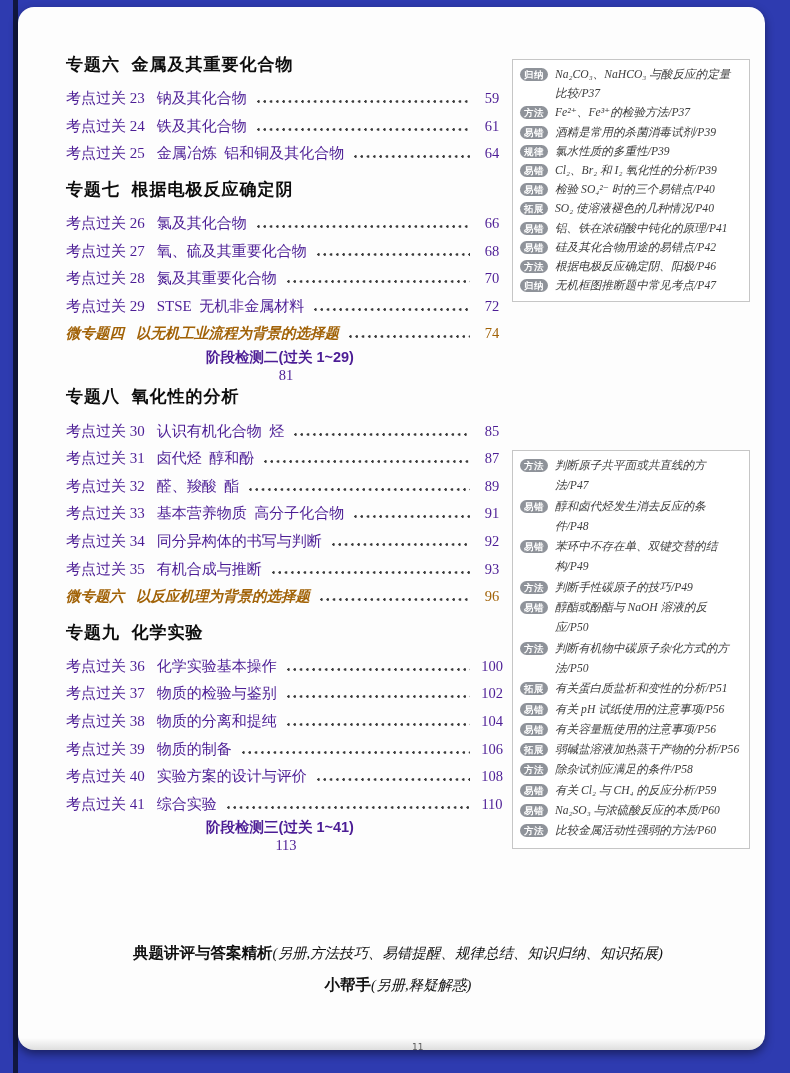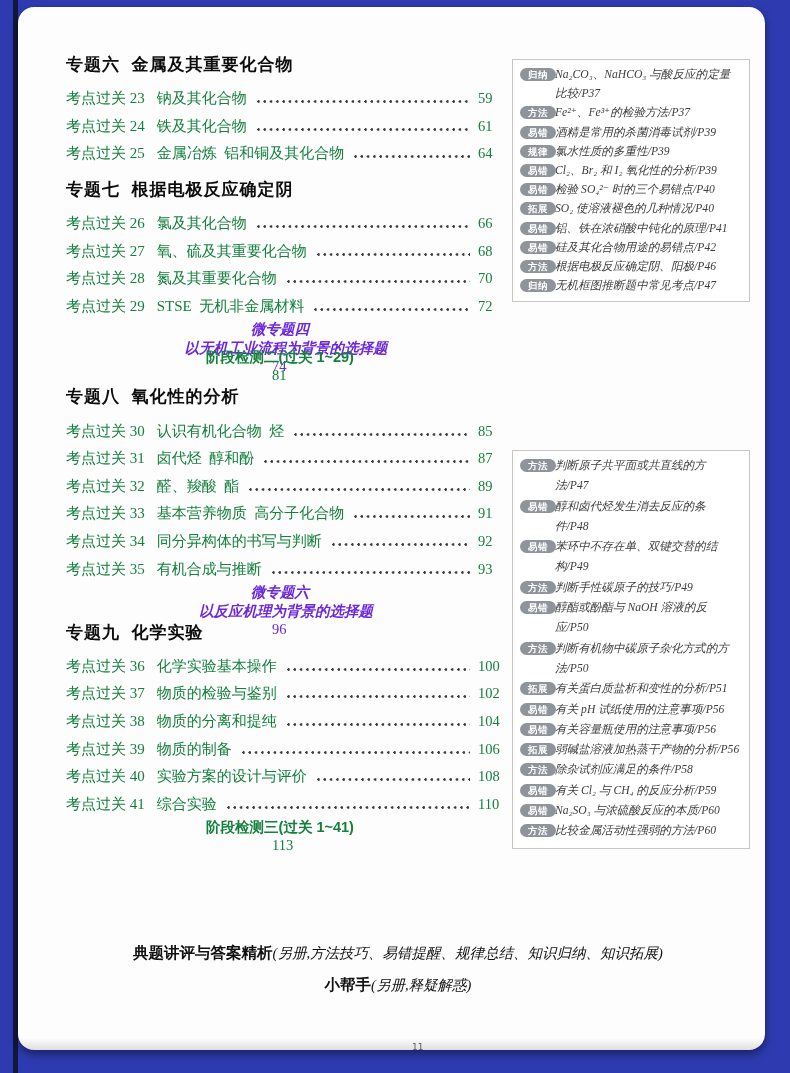--- a/index.html
+++ b/index.html
@@ -50,7 +50,7 @@
   #note-block-1 .note-item{line-height:20.3px;}
   .note-text{white-space:pre-line;}
   .tag{
-    position:absolute;left:2px;top:3px;width:36px;height:13px;line-height:13px;
+    position:absolute;left:2px;top:3px;width:28px;height:13px;line-height:13px;
     border-radius:7px;background:#8f939a;color:#fff;text-align:center;
     font-family:"Liberation Sans","DejaVu Sans",sans-serif;font-weight:bold;
     font-size:9.5px;font-style:normal;letter-spacing:.5px;

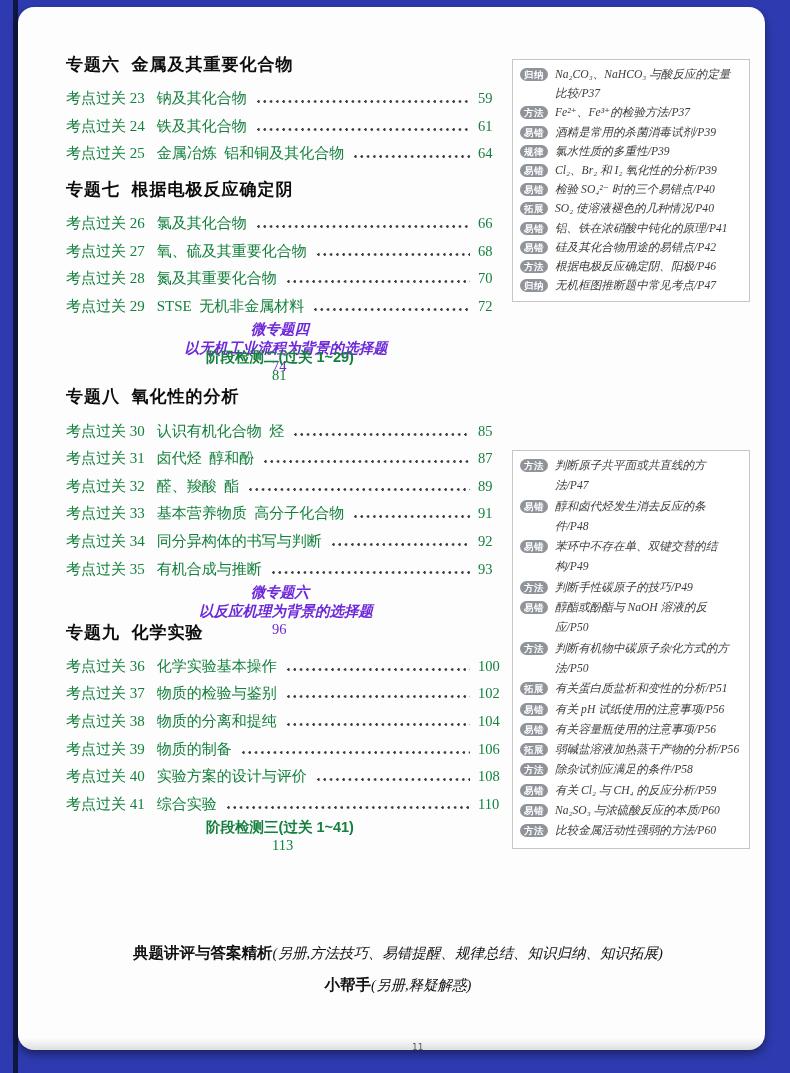--- a/index.html
+++ b/index.html
@@ -25,7 +25,7 @@
     font-size:17px;text-align:left;height:30px;line-height:30px;
     margin:7px 0 5px;letter-spacing:1px;white-space:pre;color:#0d0d0d;
   }
-  .entry{display:flex;align-items:center;height:27.6px;font-size:15px;color:#15803d;}
+  .entry{display:flex;align-items:center;height:27.6px;font-size:15px;color:#4c1d95;}
   .entry-label{white-space:pre;margin-right:12px;}
   .entry-title{white-space:pre;}
   .entry.micro{font-style:italic;font-weight:bold;font-size:14.5px;color:#6d28d9;flex-direction:column;}

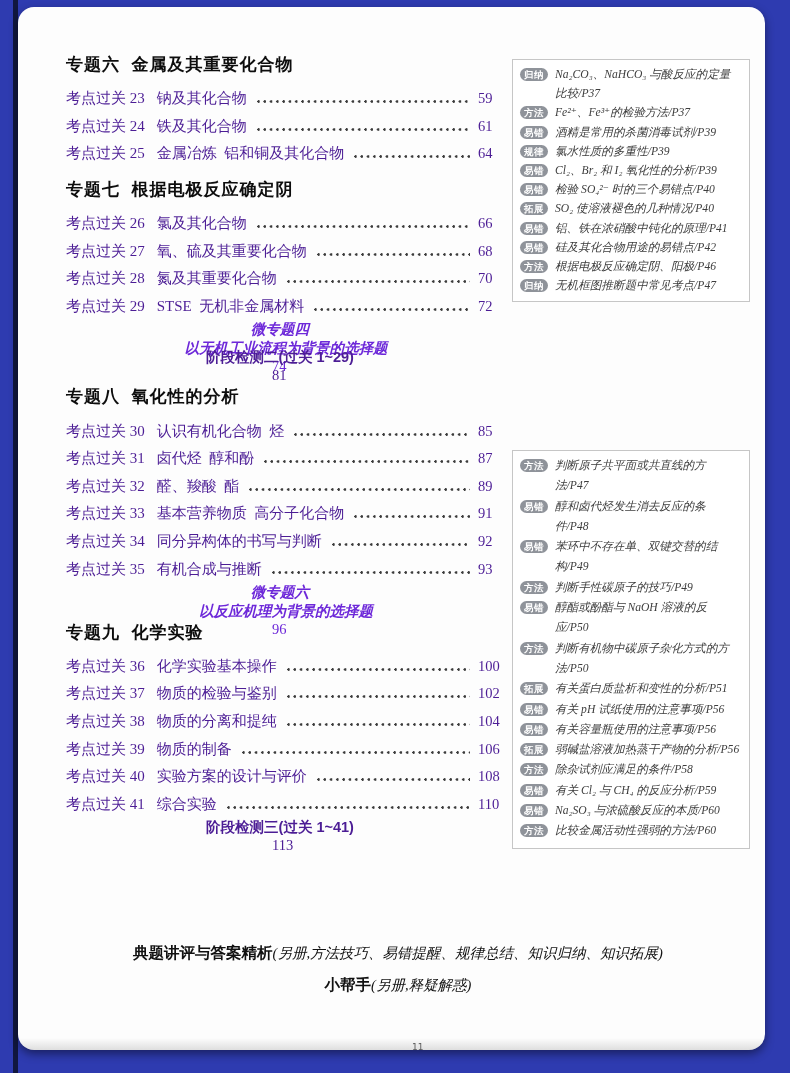--- a/index.html
+++ b/index.html
@@ -35,7 +35,7 @@
     background-image:radial-gradient(circle at 1.5px 1.5px,#3c3c3c 1.1px,transparent 1.5px);
     background-size:6.3px 3px;background-repeat:repeat-x;
   }
-  .entry-page{min-width:28px;text-align:left;font-size:14.5px;font-weight:normal;font-style:normal;
+  .entry-page{min-width:28px;text-align:center;font-size:14.5px;font-weight:normal;font-style:normal;
     font-family:"Liberation Serif","DejaVu Serif",serif;}
   
   .sidebar{position:absolute;left:494px;top:0;width:238px;height:100%;}

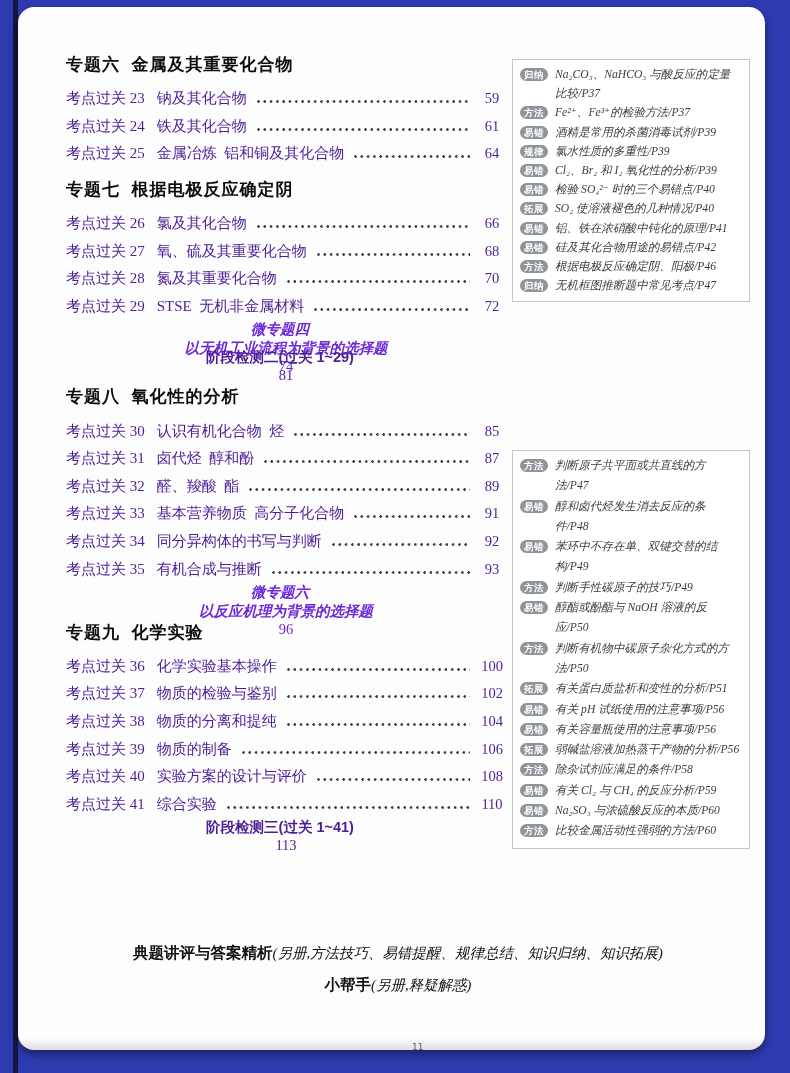--- a/index.html
+++ b/index.html
@@ -28,7 +28,7 @@
   .entry{display:flex;align-items:center;height:27.6px;font-size:15px;color:#4c1d95;}
   .entry-label{white-space:pre;margin-right:12px;}
   .entry-title{white-space:pre;}
-  .entry.micro{font-style:italic;font-weight:bold;font-size:14.5px;color:#6d28d9;flex-direction:column;}
+  .entry.micro{font-style:italic;font-weight:bold;font-size:14.5px;color:#a16207;}
   .entry.stage{font-family:"Liberation Sans","DejaVu Sans",sans-serif;font-weight:bold;font-size:14.5px;flex-direction:column;}
   .leader{
     flex:1;height:3px;margin:0 8px 0 10px;position:relative;top:3px;

